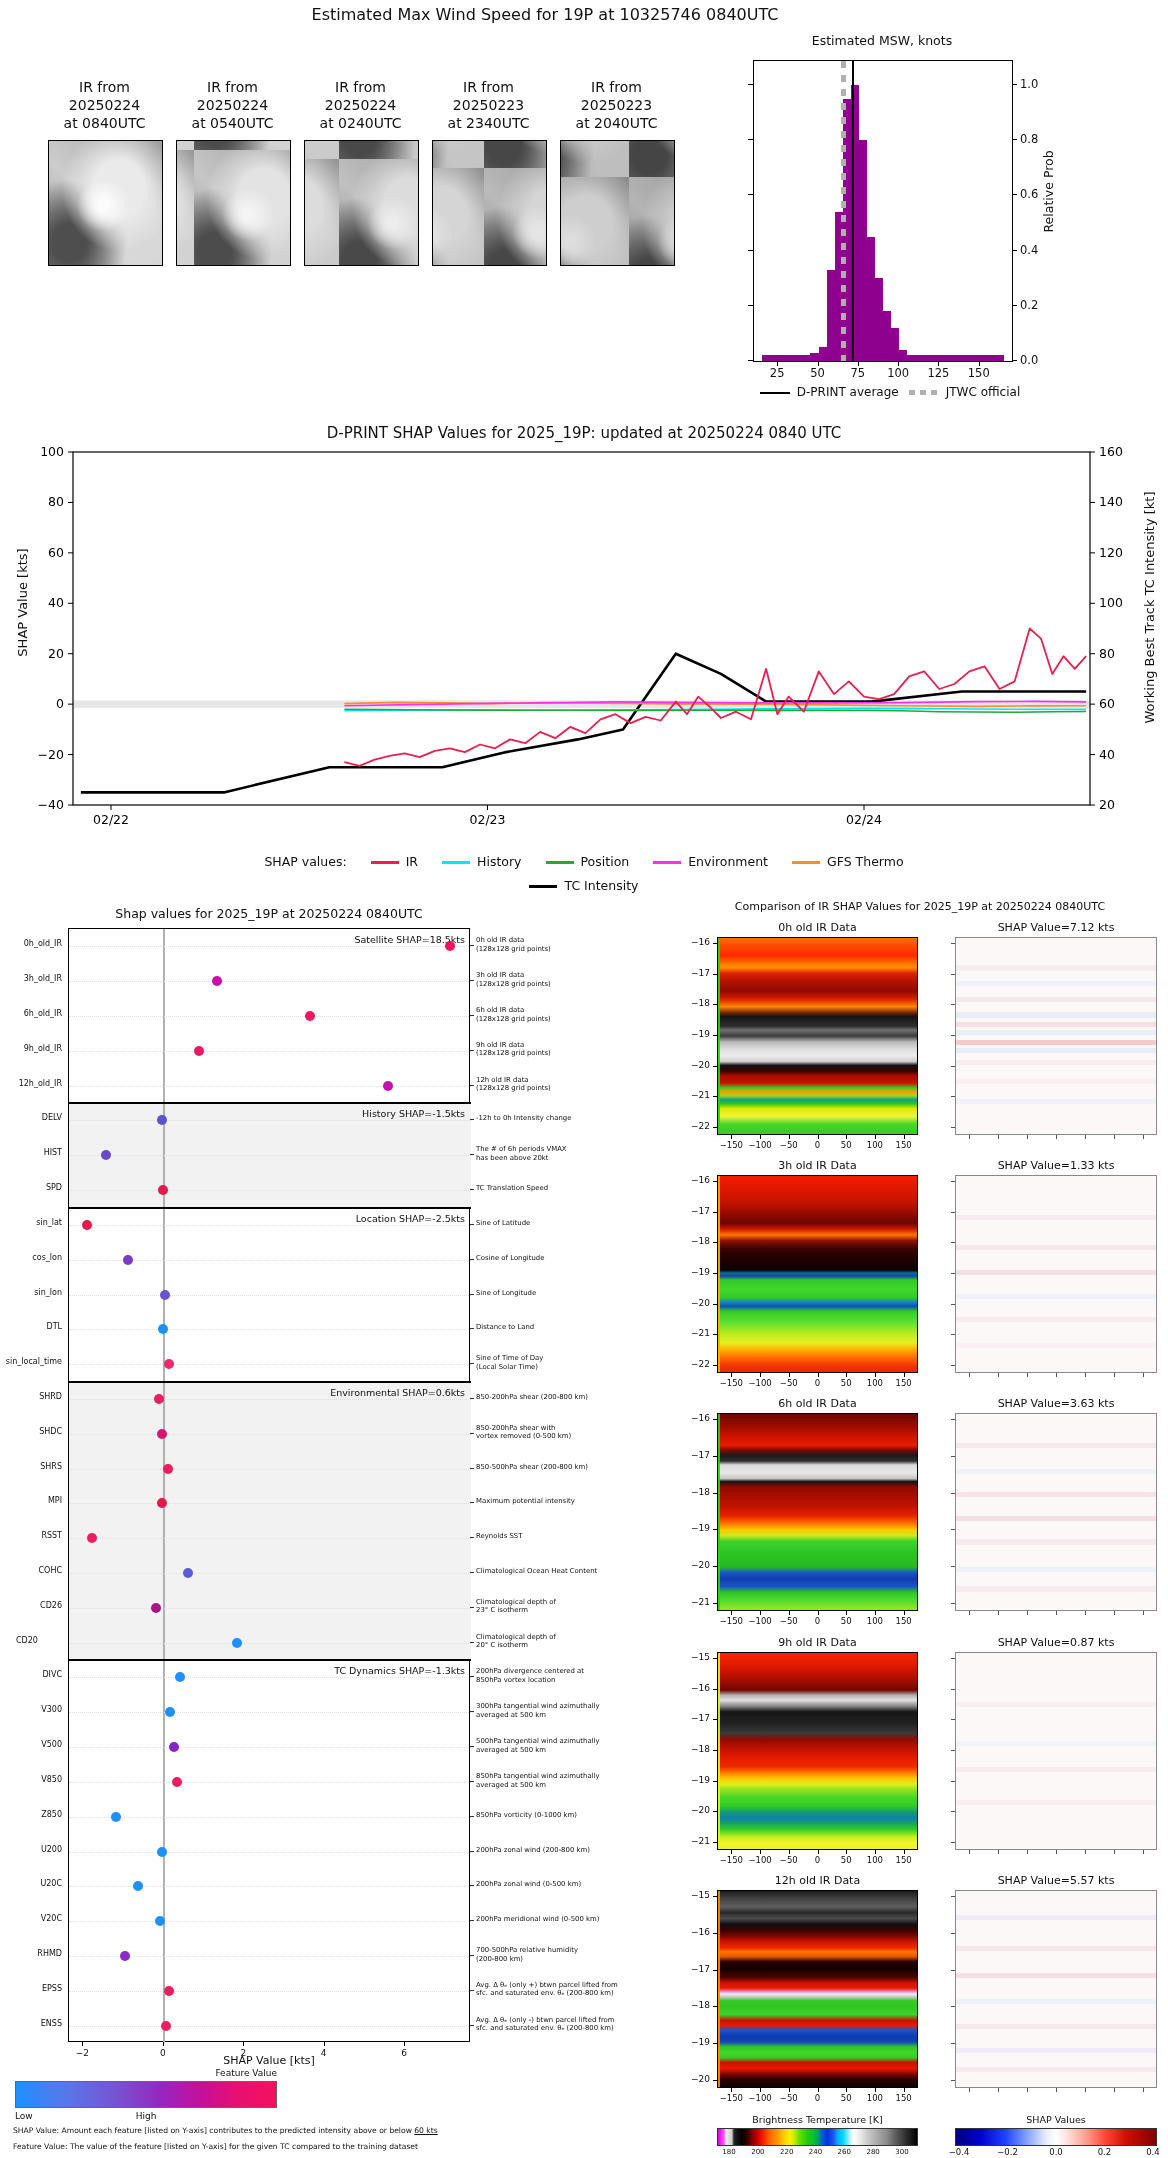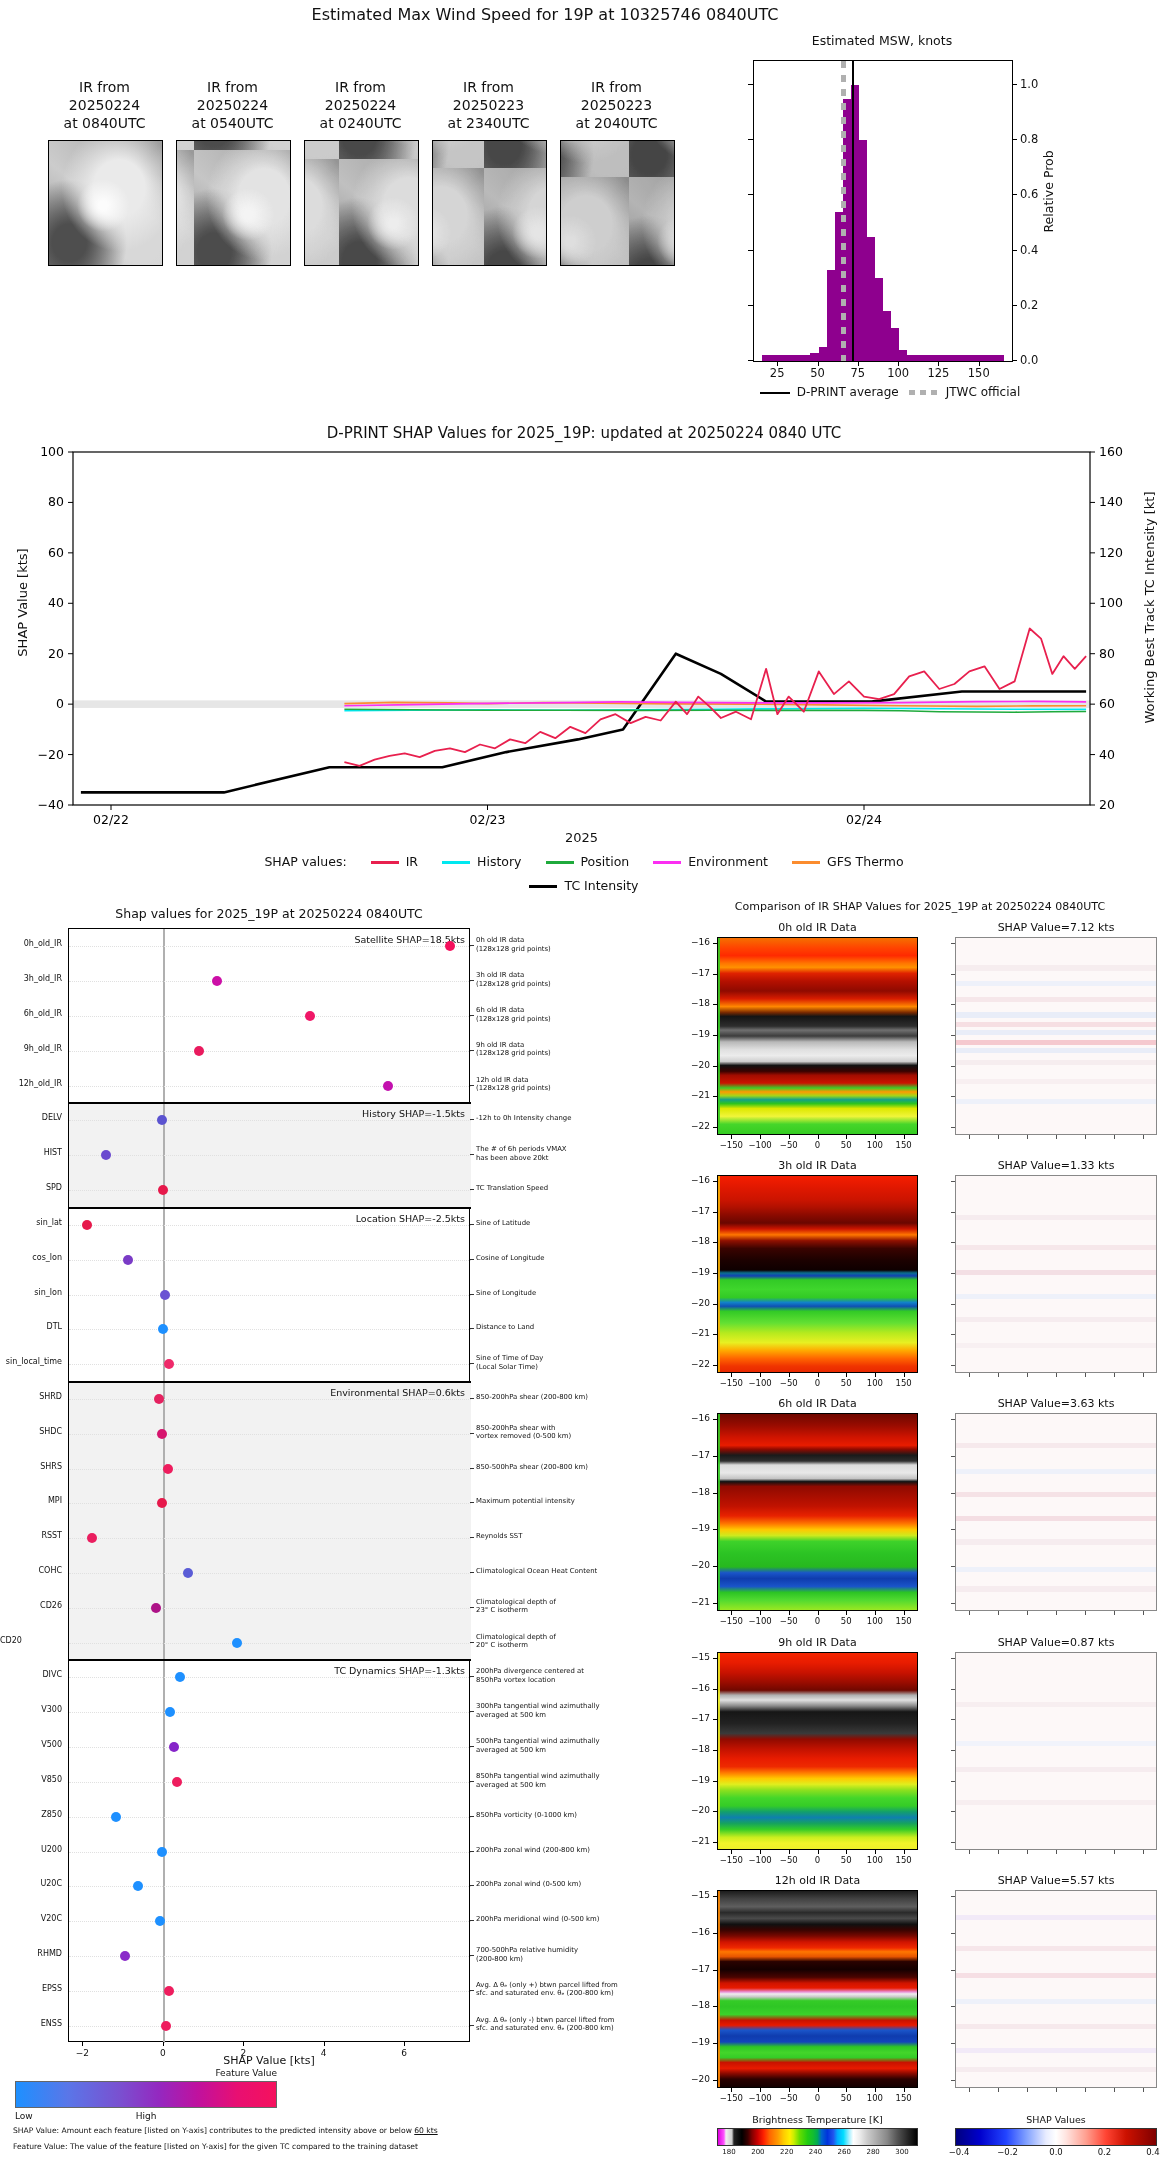--- a/index.html
+++ b/index.html
@@ -178,7 +178,6 @@
     </svg>
   <div class="abs rot" style="left:-48px;top:595px;width:140px;font-size:13px;text-align:center;">SHAP Value [kts]</div>
   <div class="abs rot" style="left:1004px;top:600px;width:290px;font-size:13px;text-align:center;">Working Best Track TC Intensity [kt]</div>
-  <div class="abs ctr" style="left:73px;top:830px;width:1017px;font-size:13px;">2025</div>
   <div id="ts-legend1" class="abs" style="left:0;top:854px;width:1168px;display:flex;justify-content:center;gap:24px;font-size:12.5px;align-items:center;">
       <span>SHAP values:</span>
       <span style="white-space: nowrap;"><span style="display: inline-block; width: 28px; height: 0px; border-top: 3px solid rgb(232, 32, 78); vertical-align: middle; margin-right: 7px;"></span>IR</span>

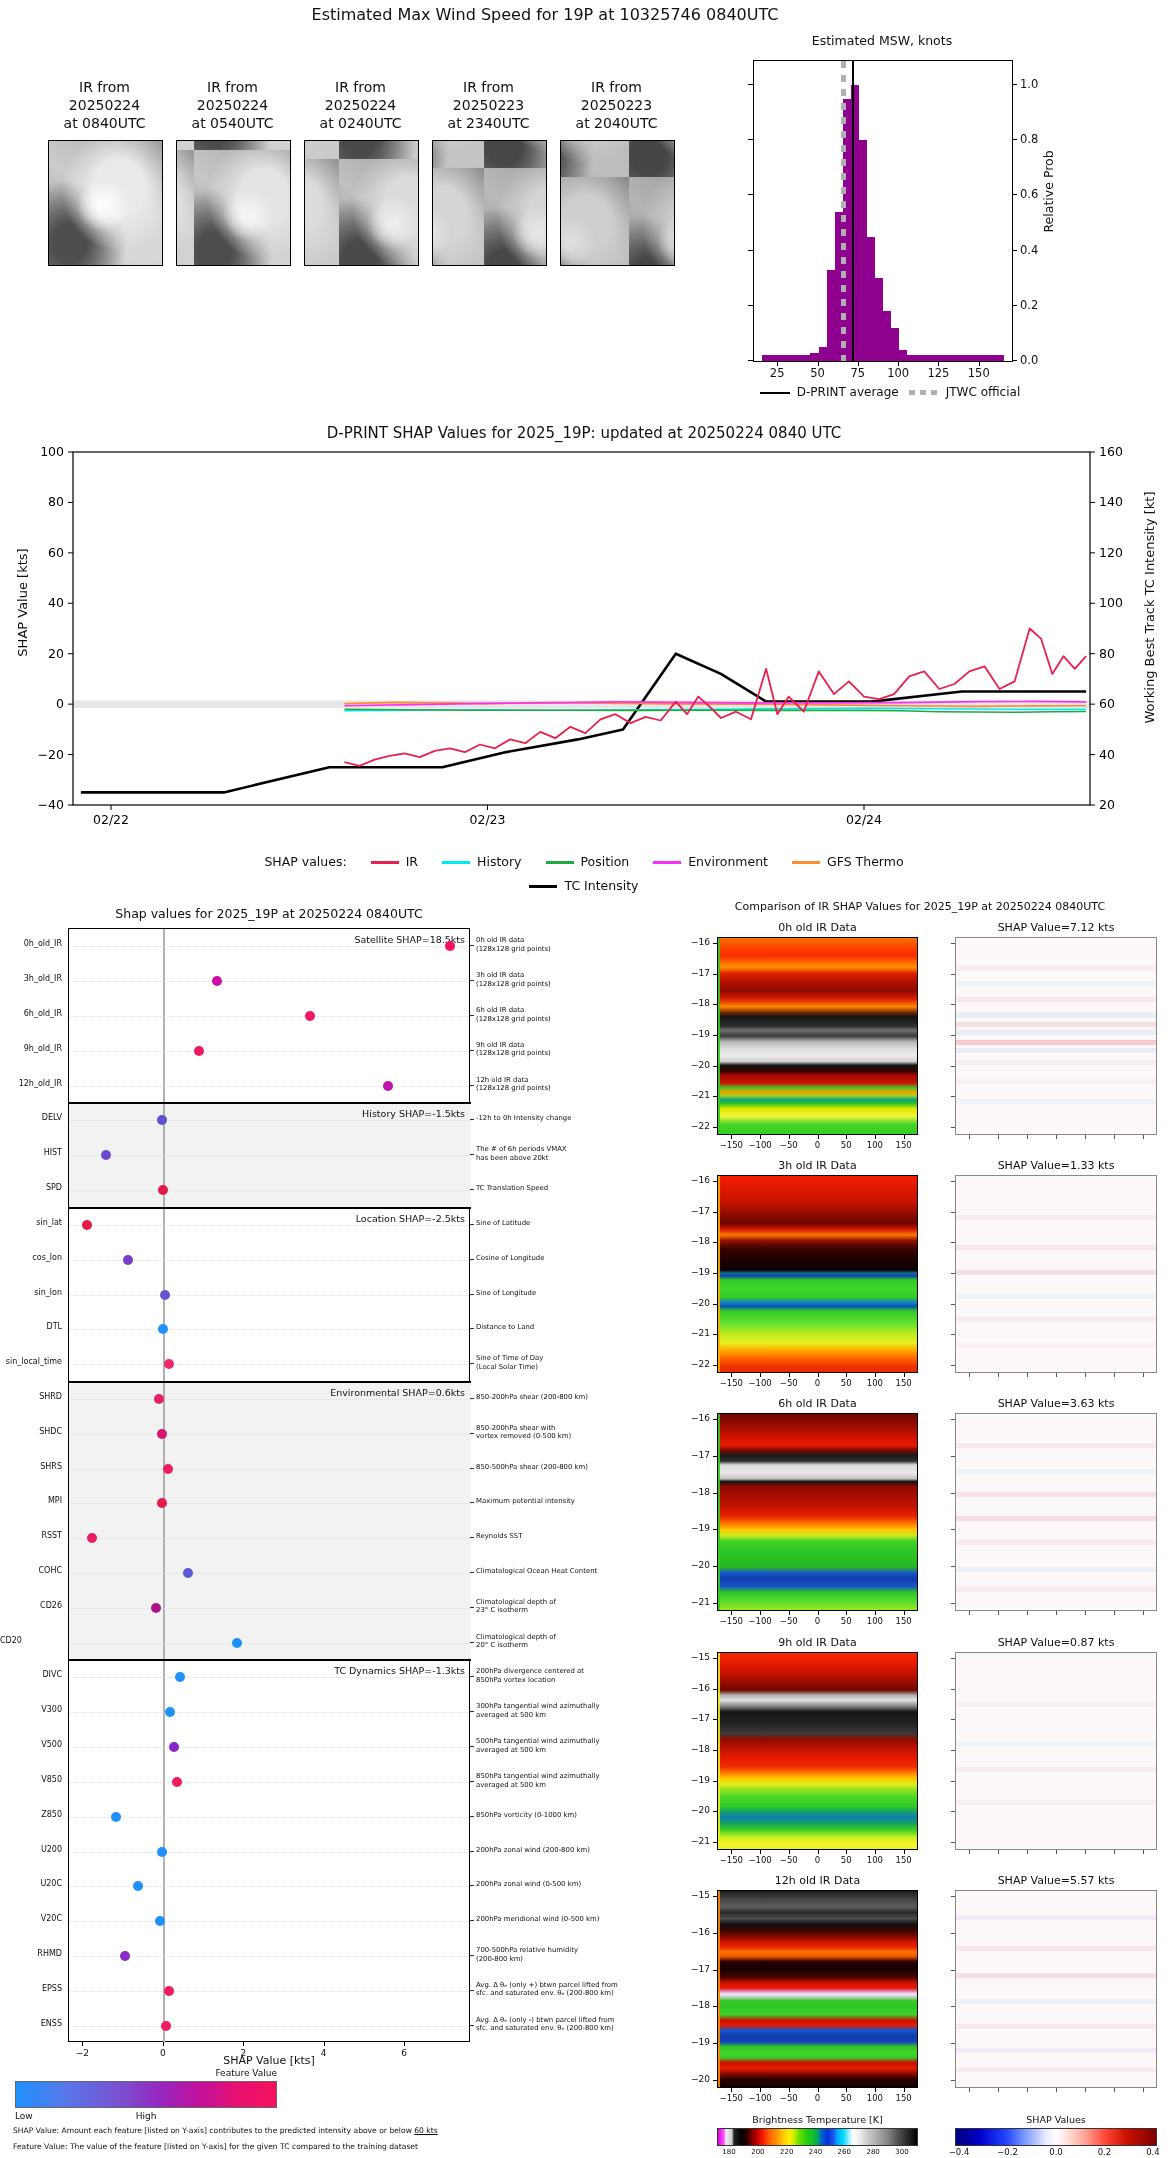--- a/index.html
+++ b/index.html
@@ -379,7 +379,7 @@
         <div>Climatological depth of</div>
         <div>23° C isotherm</div>
       </div>
-      <div style="position: absolute; left: 0px; top: 1635.66px; width: 54px; text-align: left; font-size: 8px;">CD20</div>
+      <div style="position: absolute; left: 0px; top: 1635.66px; width: 54px; text-align: center; font-size: 8px;">CD20</div>
       <div style="position: absolute; left: 470px; top: 1641.66px; width: 4px; height: 1px; background: rgb(51, 51, 51);"></div>
       <div style="position: absolute; left: 476px; top: 1632.66px; width: 185px; font-size: 6.9px; line-height: 1.25;">
         <div>Climatological depth of</div>

